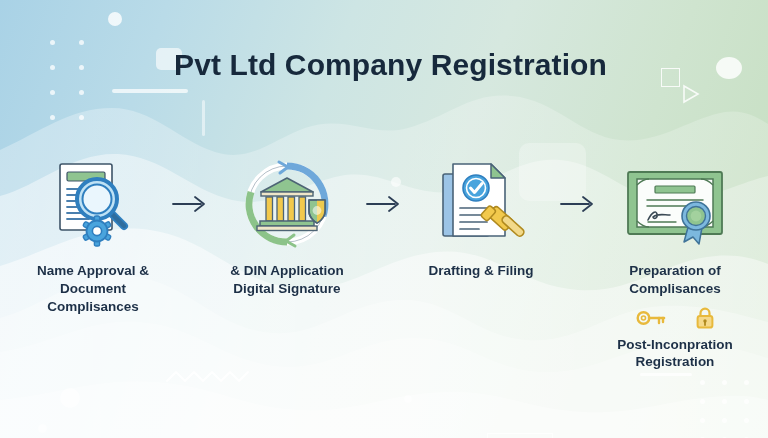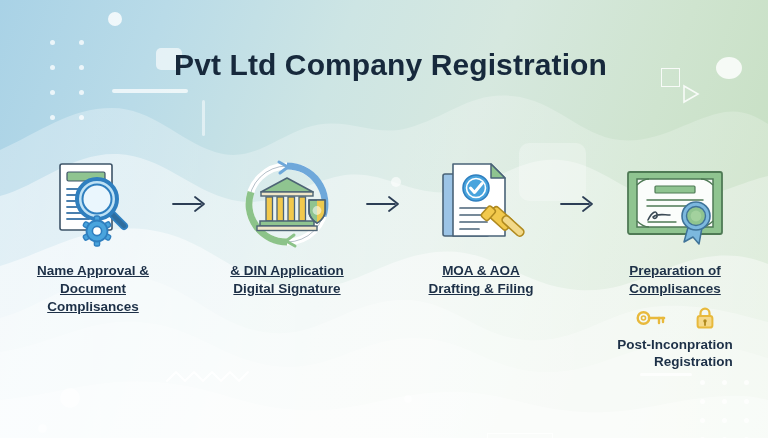--- a/index.html
+++ b/index.html
@@ -36,7 +36,7 @@
   .step .iconwrap{height:92px;display:flex;align-items:center;justify-content:center;}
   .step .caption{
     margin-top:12px;text-align:center;line-height:1.32;
-    font-size:13.5px;font-weight:bold;color:#1d3047;text-decoration:underline;
+    font-size:13.5px;font-weight:bold;color:#1d3047;
   }
   .arrow{width:44px;display:flex;align-items:center;justify-content:center;
          height:92px;}

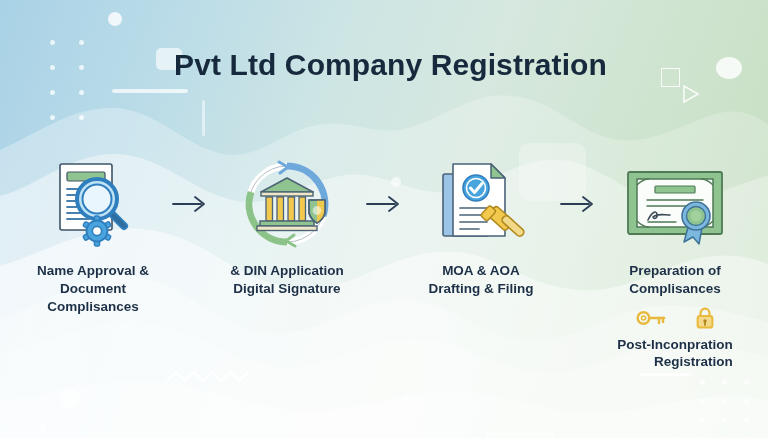--- a/index.html
+++ b/index.html
@@ -277,7 +277,6 @@
         </svg>
       </div>
       <div class="caption">
-        <div>MOA &amp; AOA</div>
         <div>Drafting &amp; Filing</div>
       </div>
     </div>

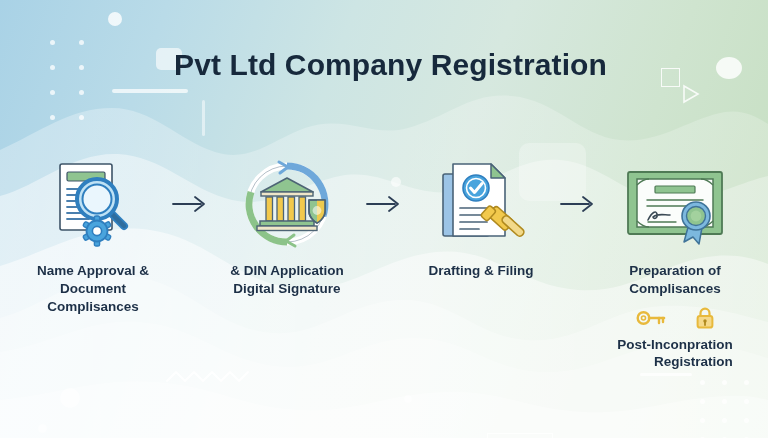--- a/index.html
+++ b/index.html
@@ -45,7 +45,7 @@
   }
   .extra .padicons{display:flex;gap:30px;align-items:center;justify-content:center;}
   .extra .caption2{
-    margin-top:7px;text-align:right;line-height:1.32;
+    margin-top:7px;text-align:center;line-height:1.32;
     font-size:13.5px;font-weight:bold;color:#1d3047;
   }
 </style>

